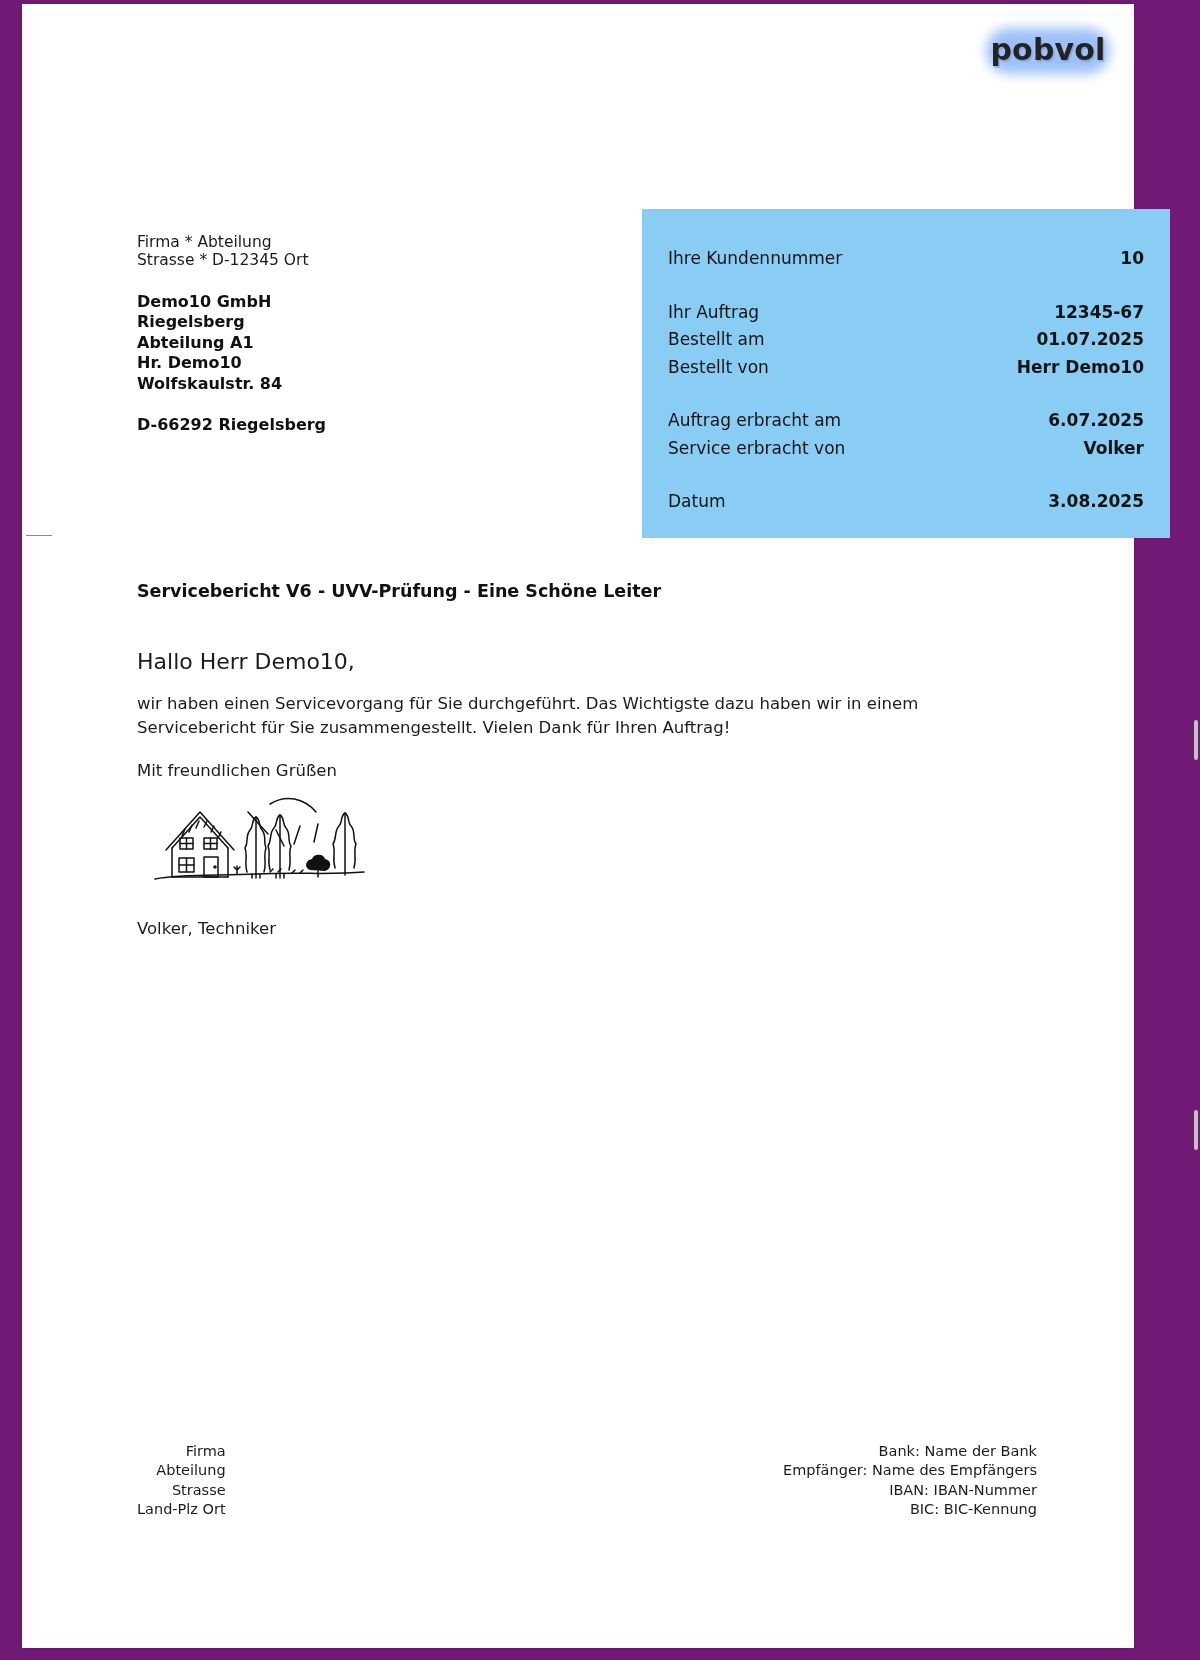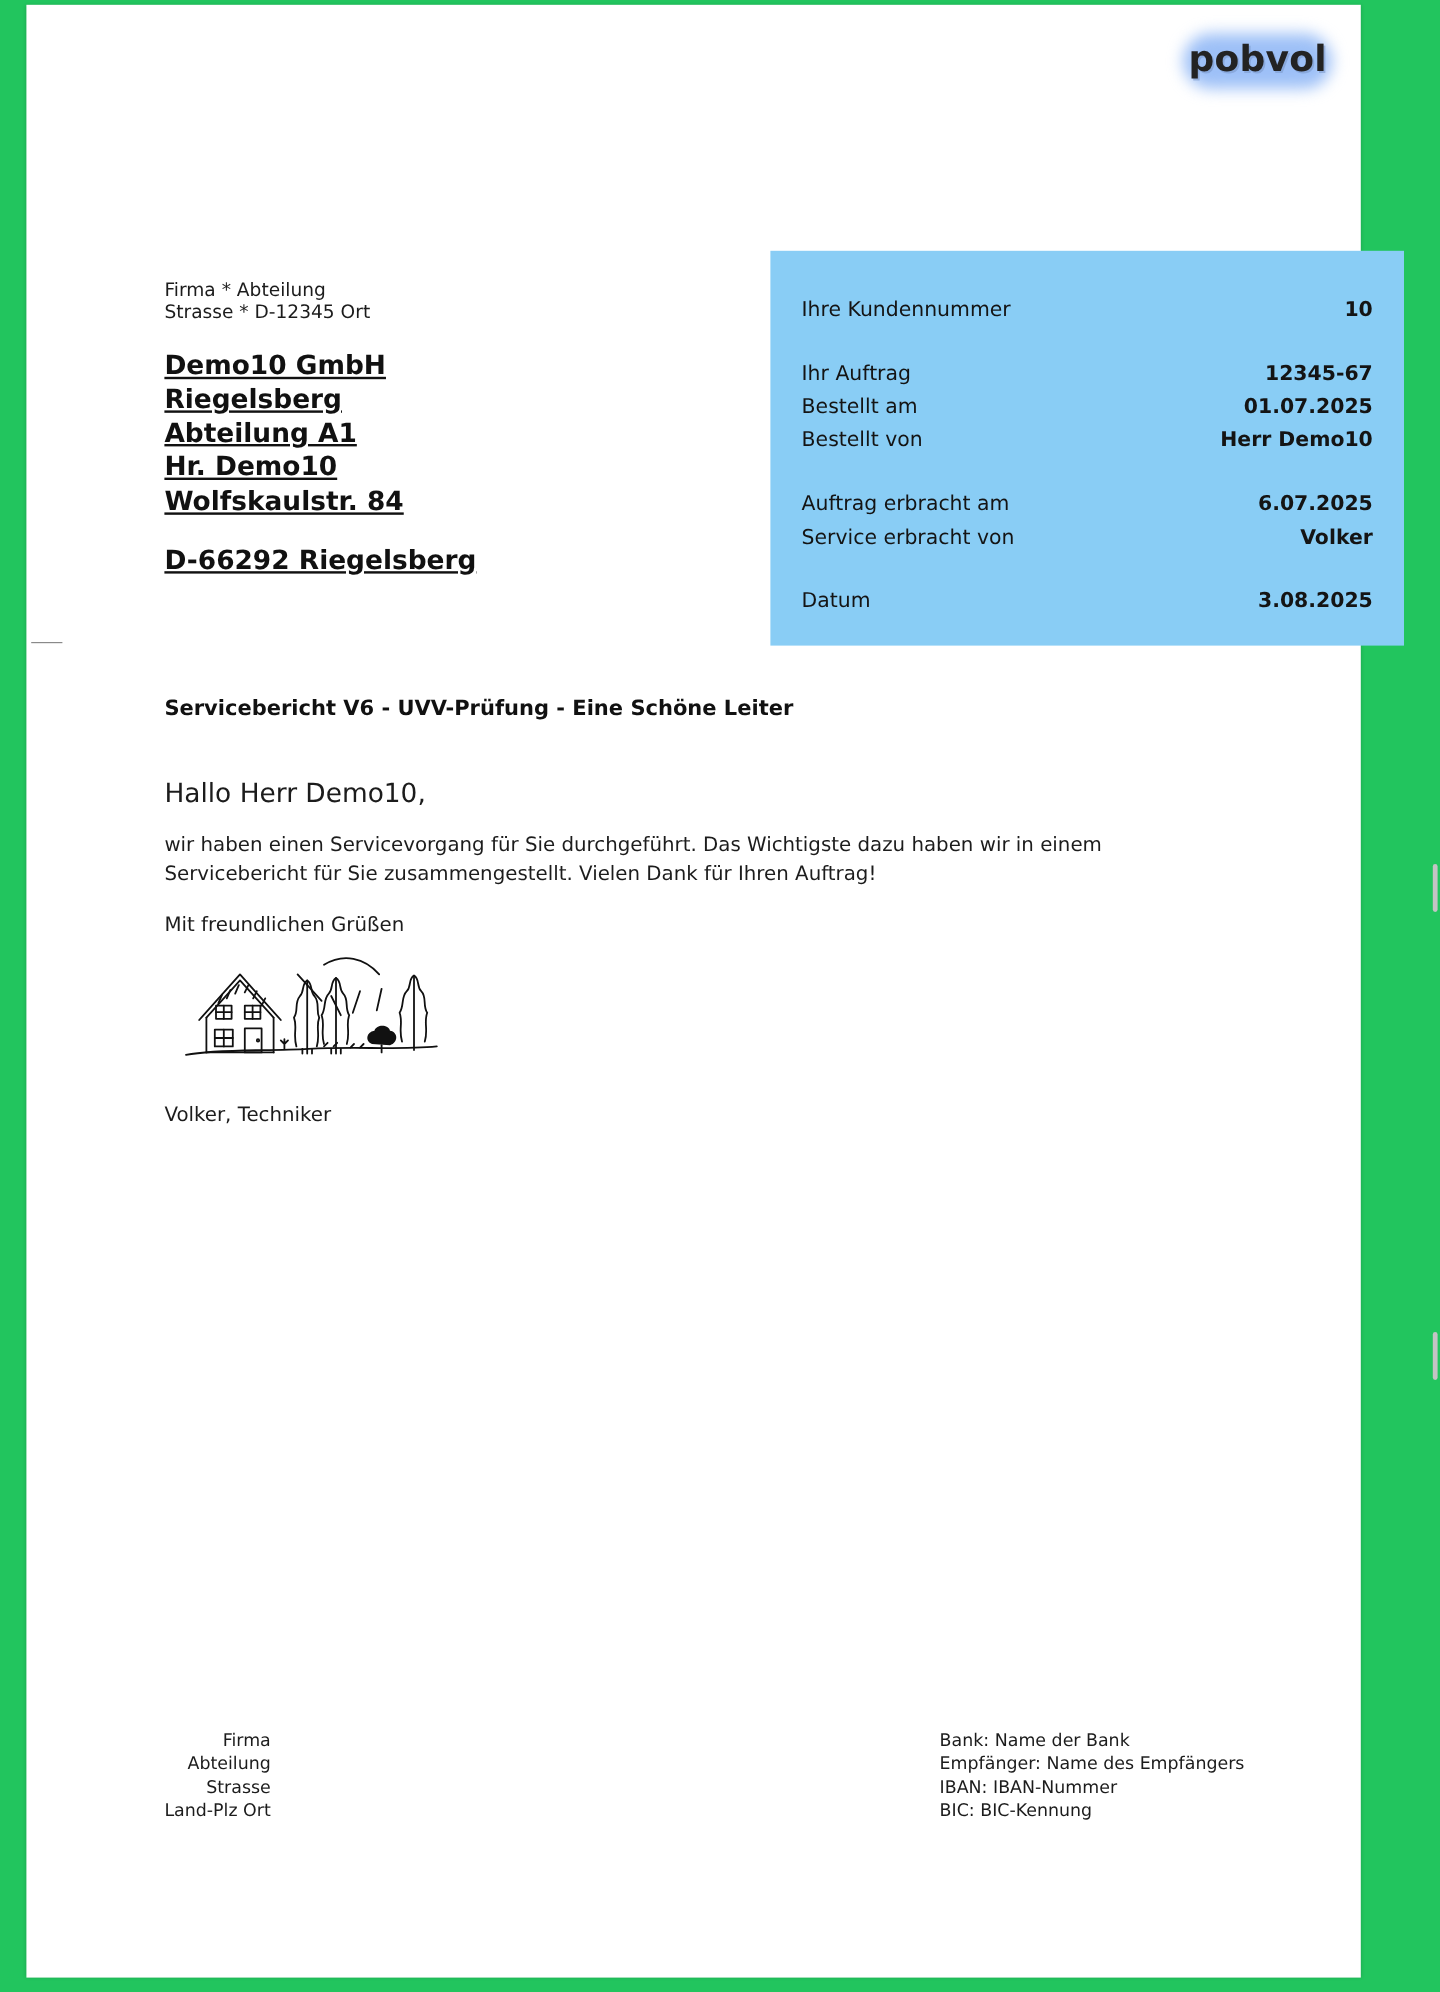--- a/index.html
+++ b/index.html
@@ -13,7 +13,7 @@
     position: relative;
     width: 1200px;
     height: 1660px;
-    background: #22c55e;
+    background: #701a75;
     overflow: hidden;
   }
   

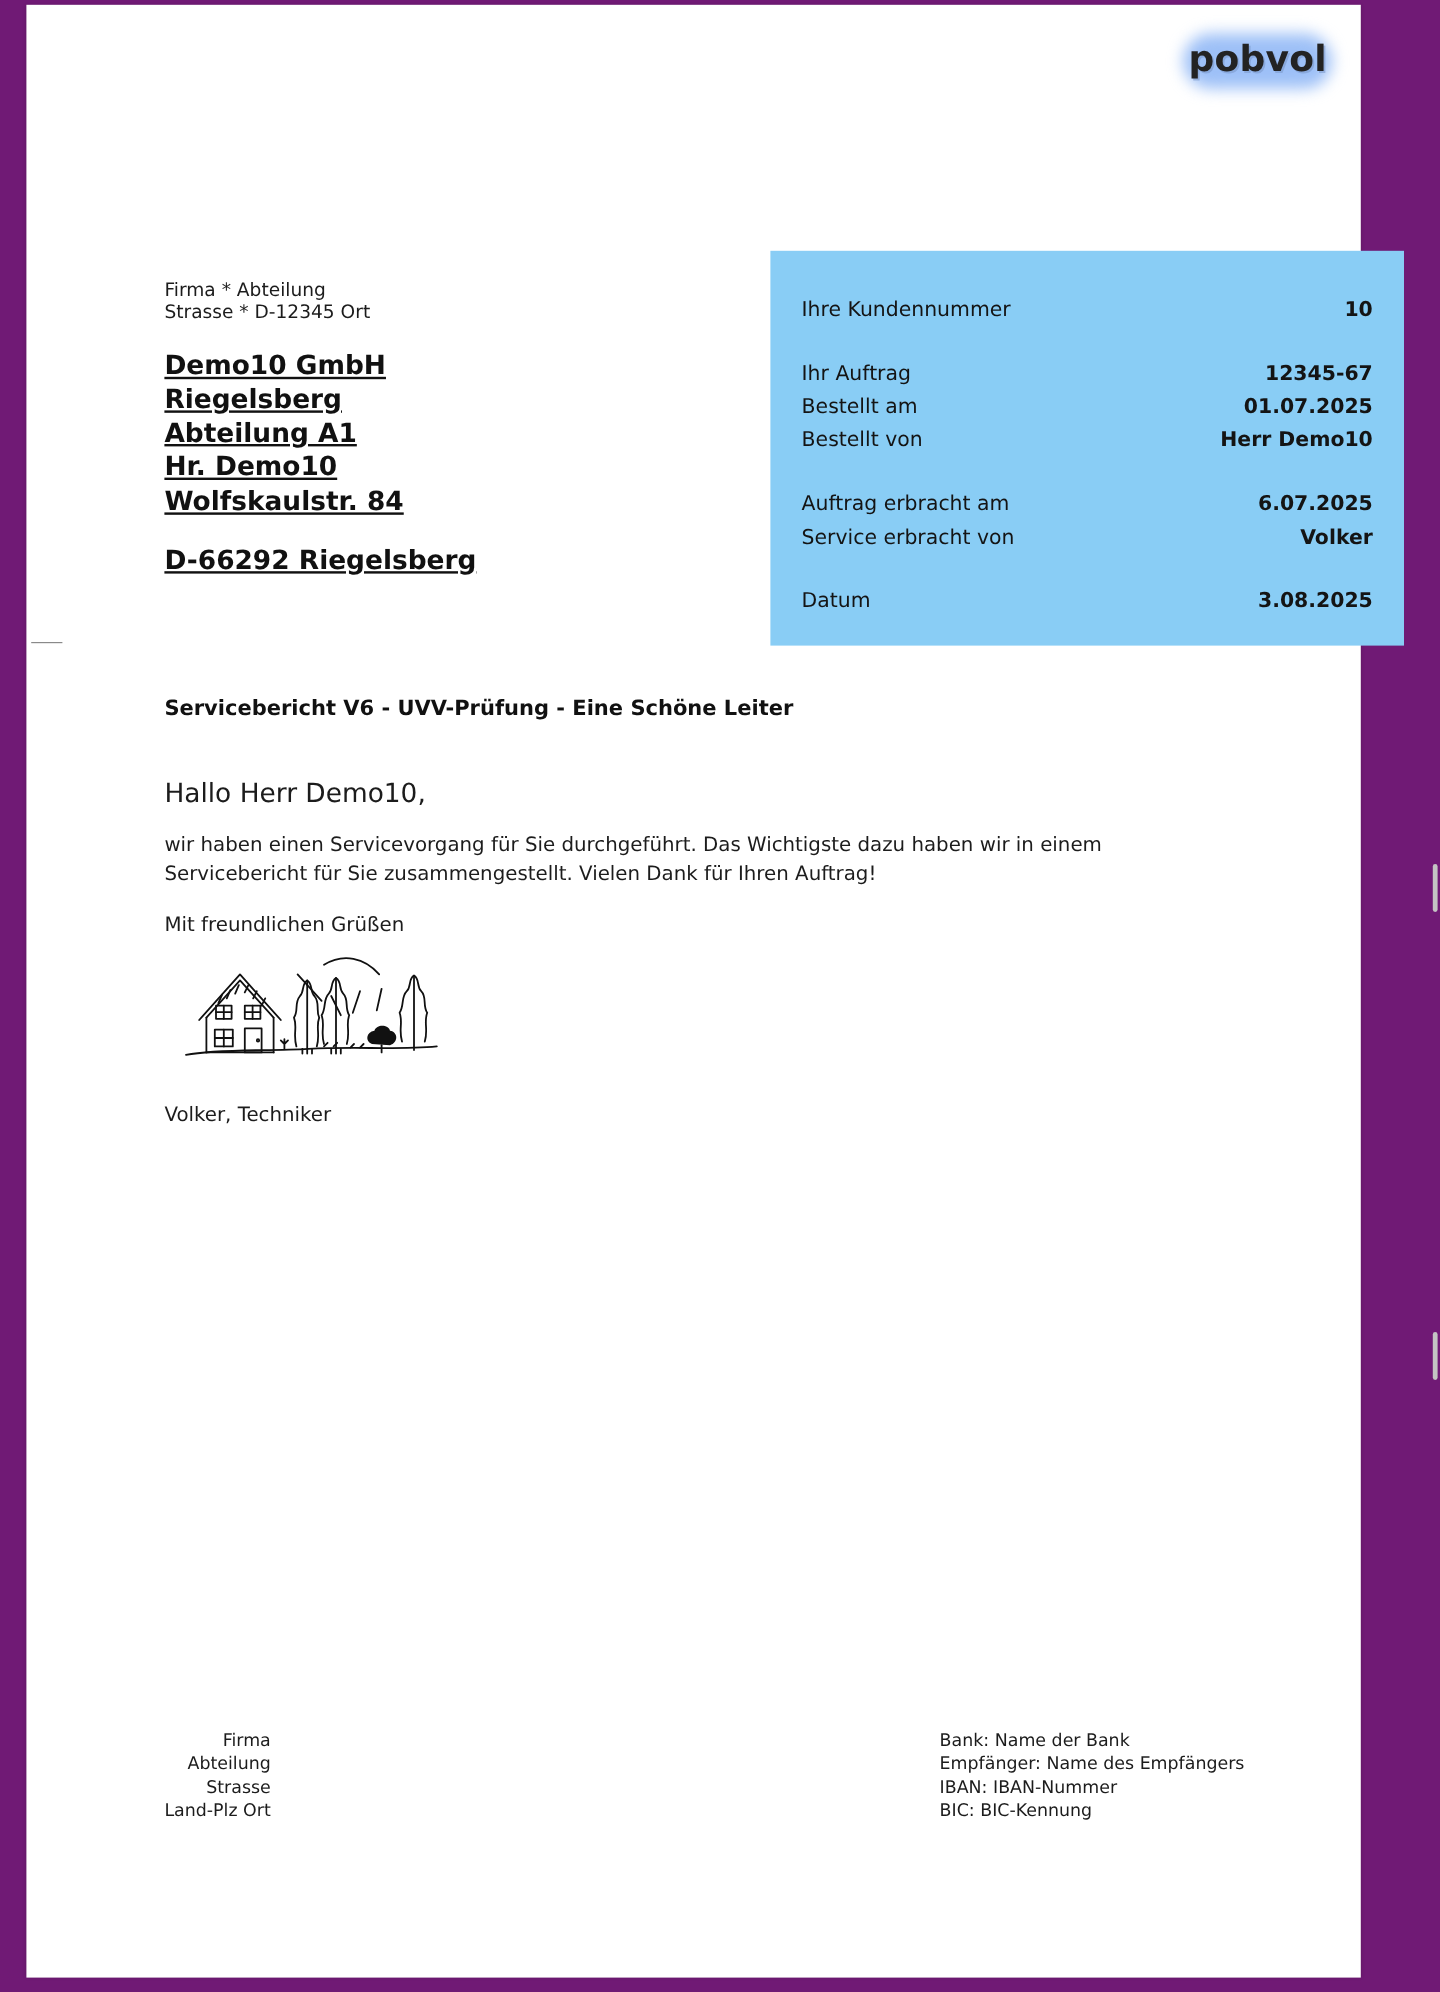--- a/index.html
+++ b/index.html
@@ -81,12 +81,11 @@
     position: absolute;
     left: 115px;
     top: 288px;
-    font-size: 22px;
+    font-size: 16px;
     font-weight: bold;
     color: #111111;
     line-height: 1.28;
     white-space: nowrap;
-    text-decoration: underline;
   }
   #recipient .city { display: block; margin-top: 21px; }
   

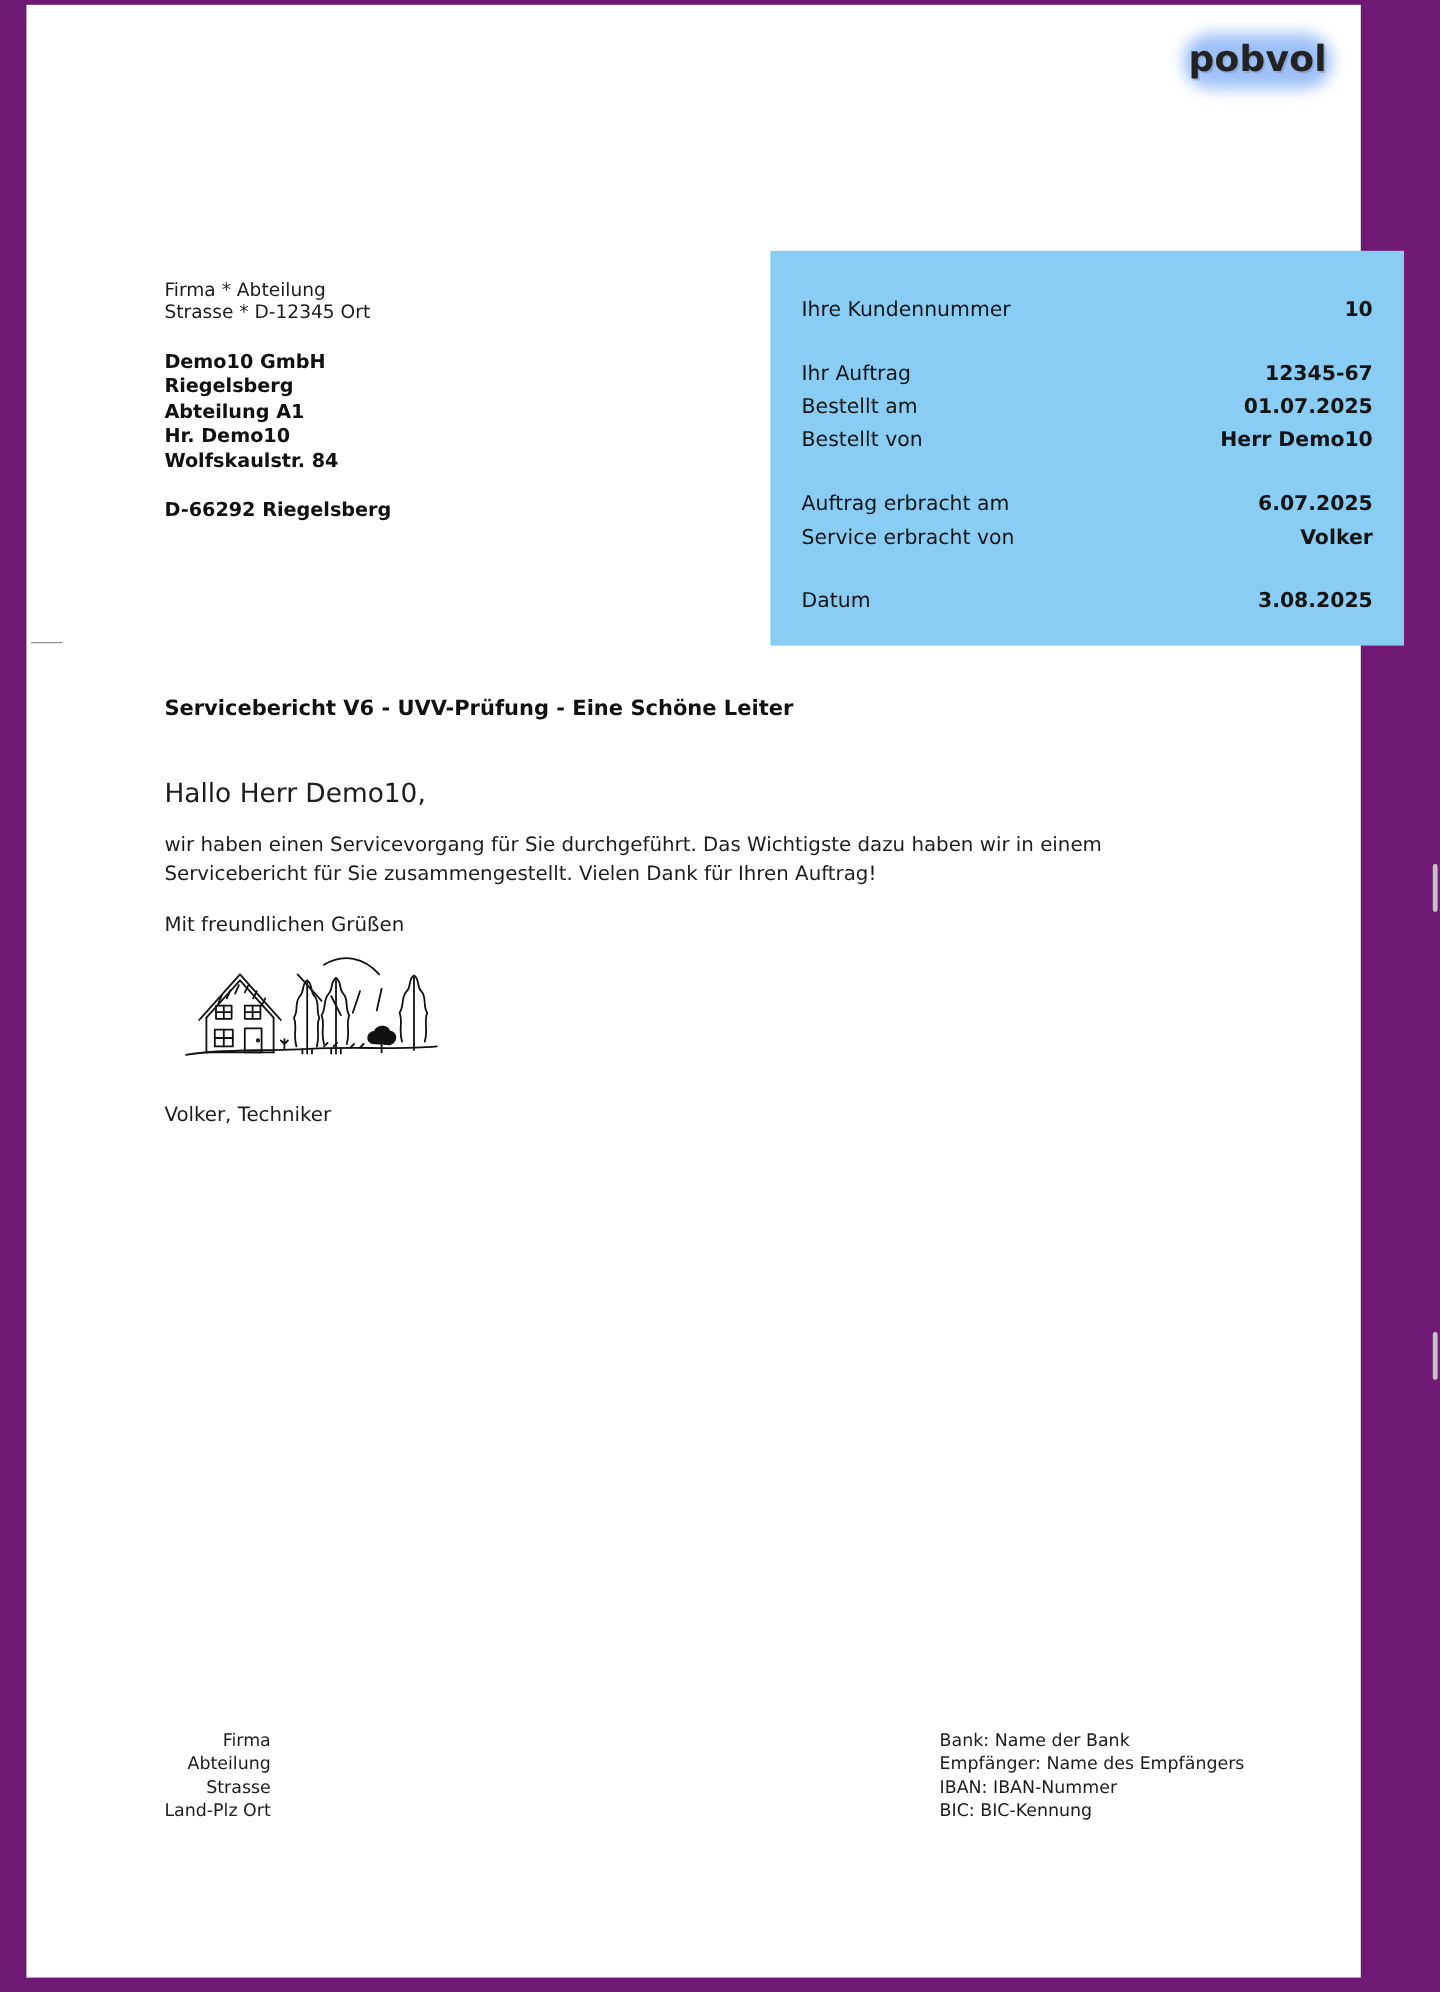--- a/index.html
+++ b/index.html
@@ -173,7 +173,7 @@
   }
   #footer .col-left { text-align: right; }
   #footer .col-mid { text-align: right; }
-  #footer .col-right { }
+  #footer .col-right { text-align: right; }
   #footer div div { white-space: nowrap; }
   
   .scroll-hint {

